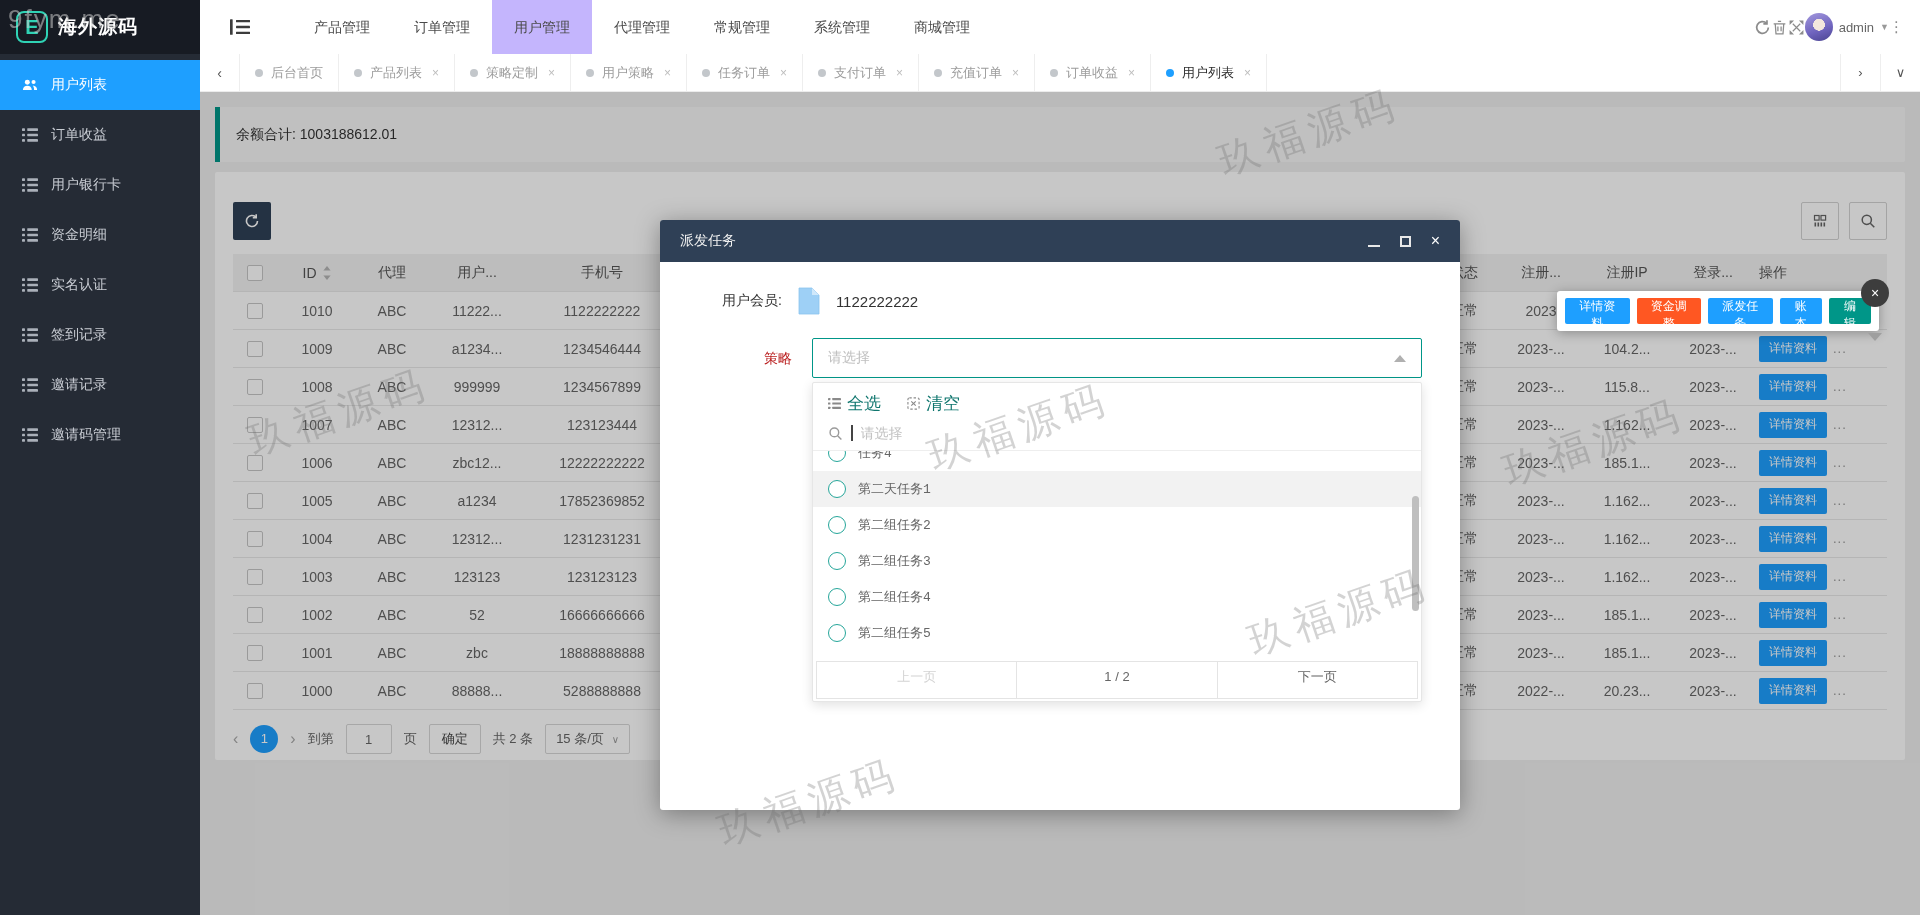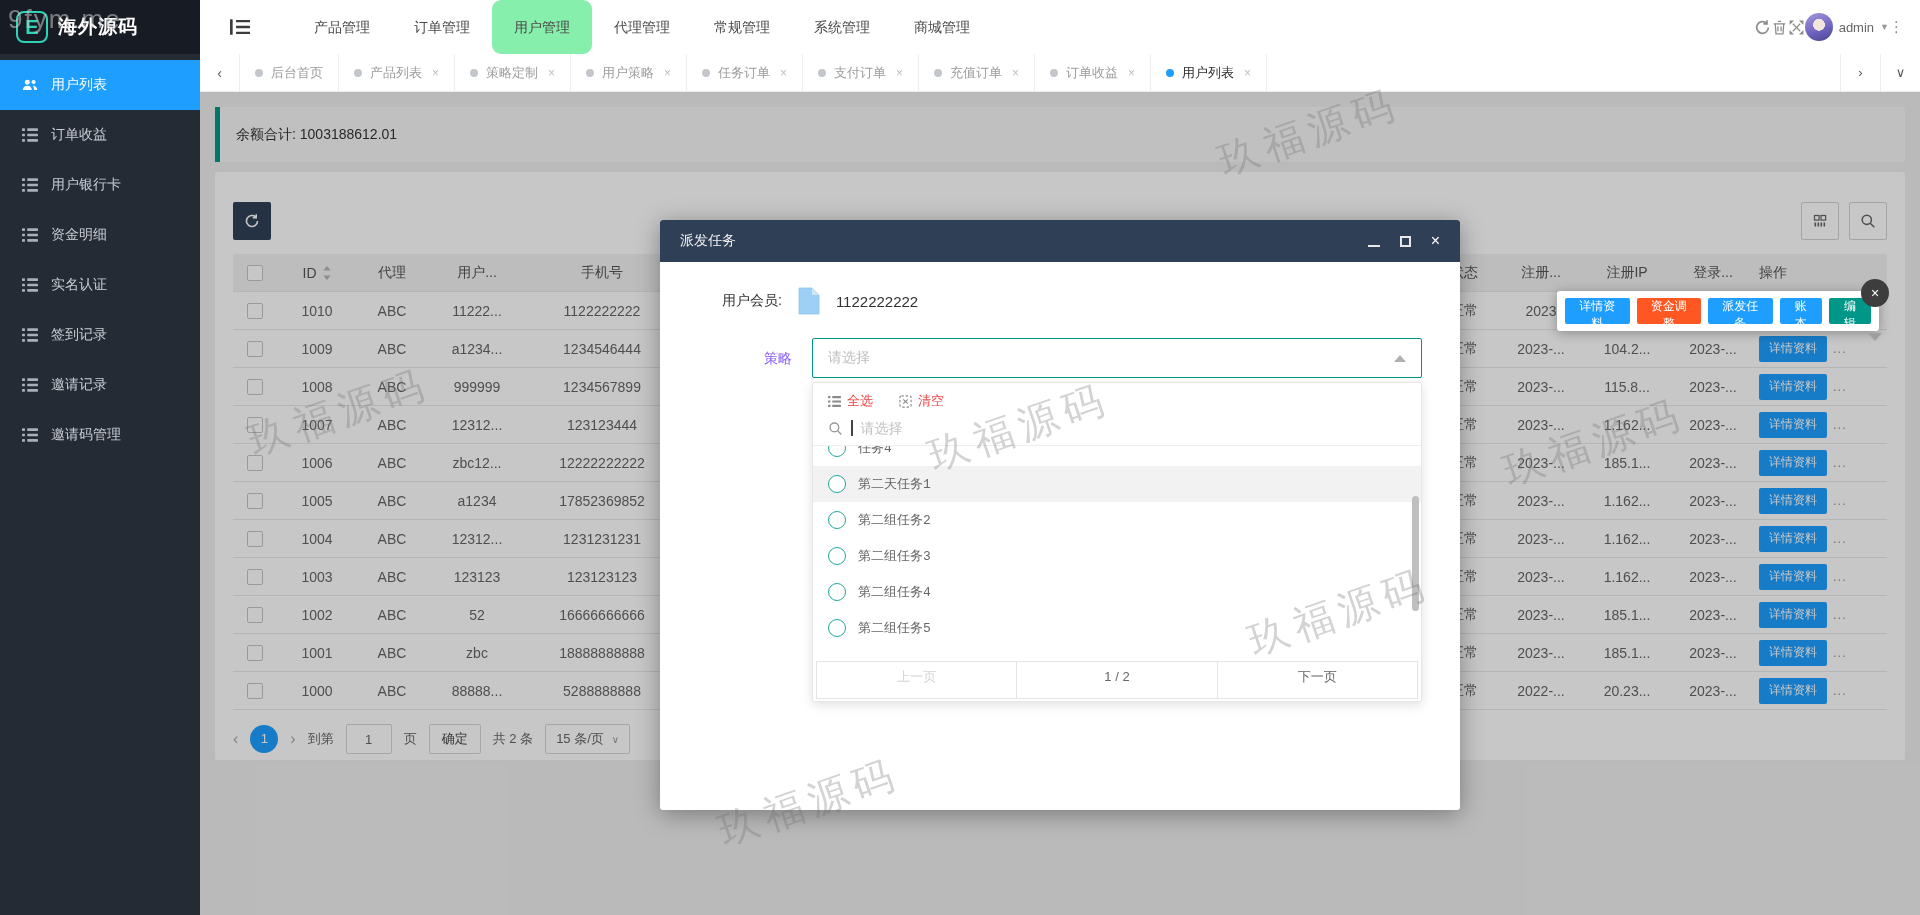--- a/index.html
+++ b/index.html
@@ -26,7 +26,7 @@
   .collapse-btn { margin-left:30px; width:20px; height:16px; color:#3c3c3c; cursor:pointer; display:flex; }
   .nav { display:flex; height:54px; margin-left:42px; }
   .nav-item { width:100px; height:54px; line-height:54px; text-align:center; font-size:14px; color:#4a4a4a; cursor:pointer; }
-  .nav-item.active { background:#86efac;border-radius:9px; }
+  .nav-item.active { background:#c4b5fd; }
   .header-right { position:absolute; right:16px; top:0; height:54px; display:flex; align-items:center; }
   .h-icon { width:17px; height:17px; color:#8c8c8c; cursor:pointer; display:flex; }
   .avatar { width:28px; height:28px; border-radius:50%; cursor:pointer;

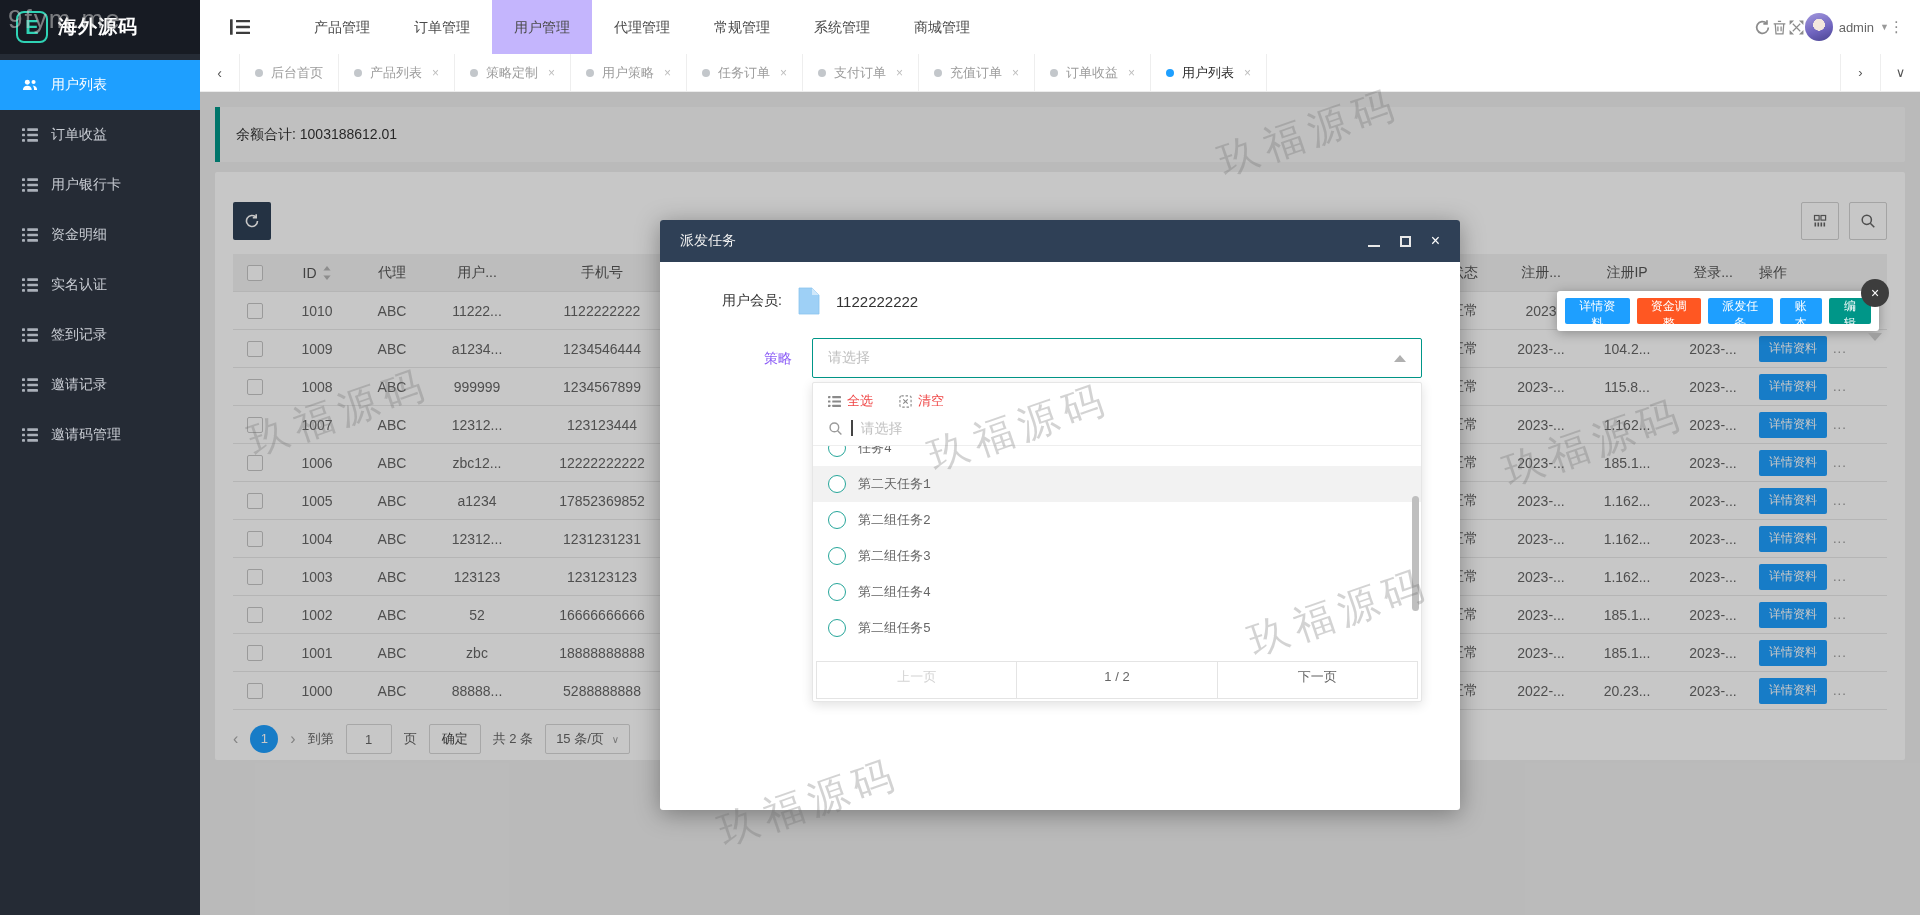--- a/index.html
+++ b/index.html
@@ -122,7 +122,7 @@
   .member-row { position:absolute; left:62px; top:25px; display:flex; align-items:center; gap:16px; }
   .form-label { font-size:14px; color:#333; }
   .member-val { font-size:15px; color:#333; }
-  .strategy-label { position:absolute; left:104px; top:88px; font-size:14px; color:#8b5cf6; }
+  .strategy-label { position:absolute; left:104px; top:88px; font-size:14px; color:#b91c1c; }
   .select-box { position:absolute; left:152px; top:76px; width:610px; height:40px; border:1px solid #009688;
                 border-radius:2px; display:flex; align-items:center; padding:0 15px; font-size:14px;
                 color:#bfbfbf; background:#fff; cursor:pointer; }

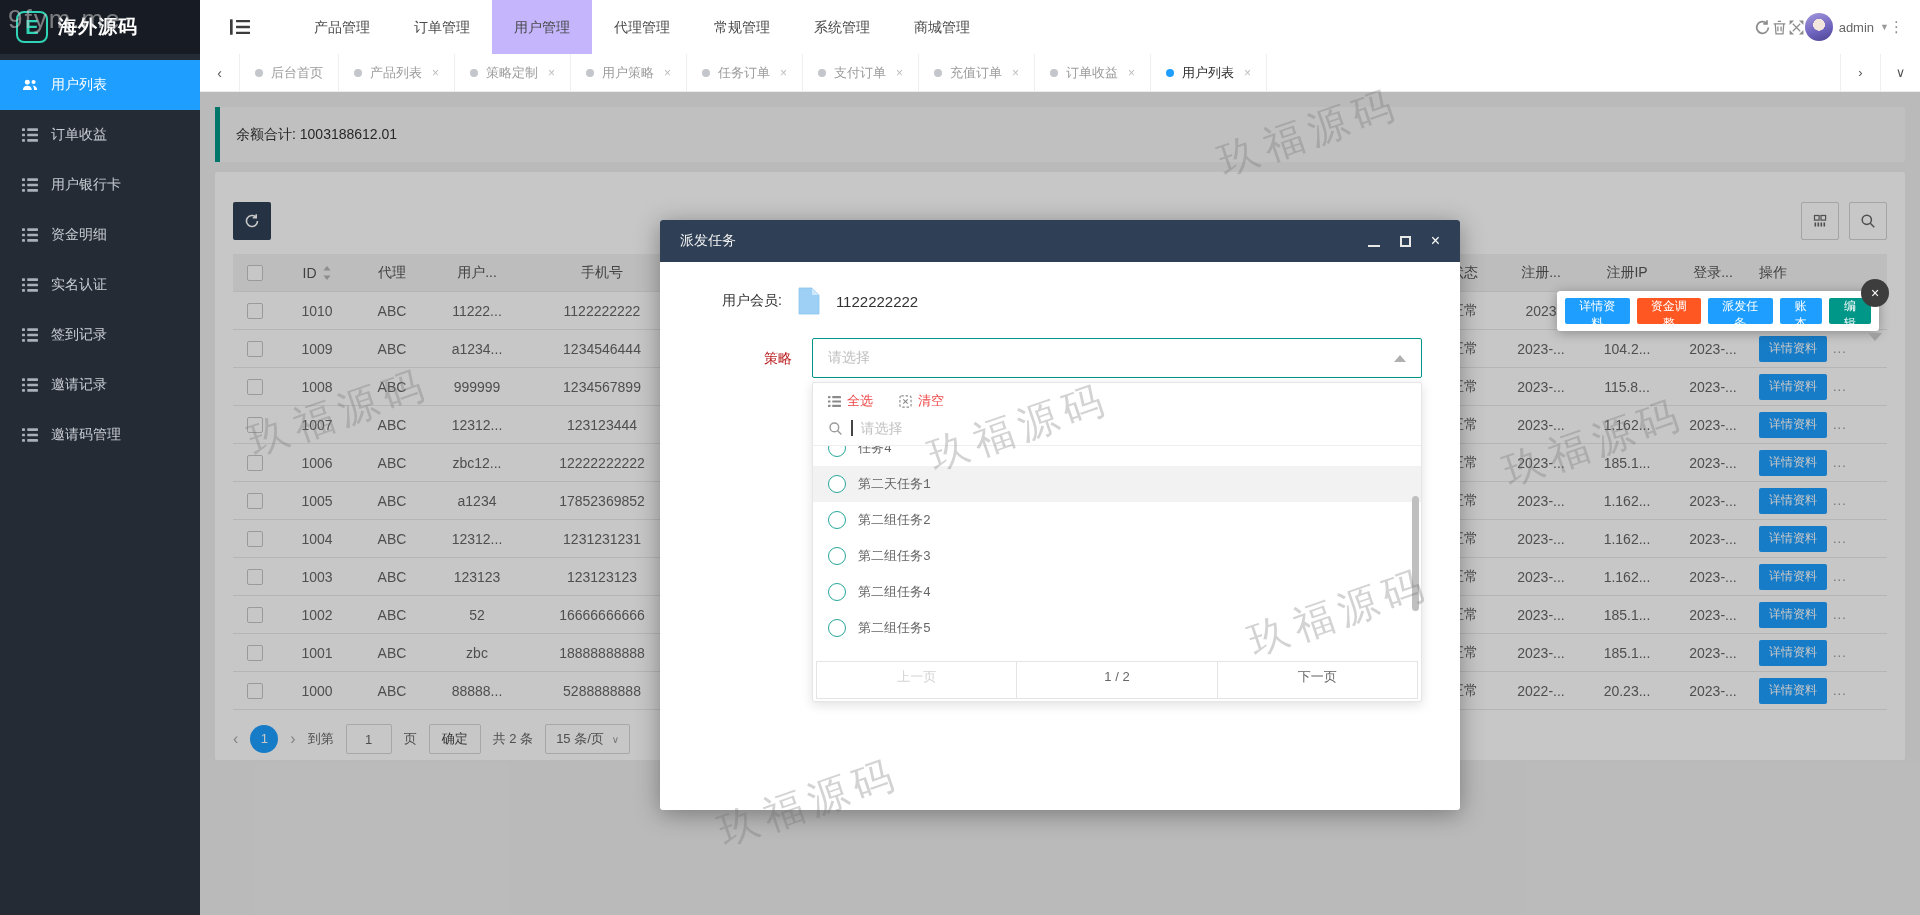--- a/index.html
+++ b/index.html
@@ -131,7 +131,7 @@
 
   .dd { position:absolute; left:152px; top:120px; width:610px; height:320px; background:#fff;
         border:1px solid #e6e6e6; border-radius:2px; box-shadow:0 3px 12px rgba(0,0,0,0.12); overflow:hidden; }
-  .dd-tools { display:flex; gap:26px; padding:9px 15px 5px; font-size:13px; color:#ef4444; align-items:center; }
+  .dd-tools { display:flex; gap:26px; padding:9px 15px 5px; font-size:17px; color:#0f766e; align-items:center; }
   .dd-tool { display:flex; align-items:center; gap:6px; cursor:pointer; }
   .dd-tool svg { width:13px; height:13px; color:#8a8a8a; }
   .dd-search { display:flex; align-items:center; gap:8px; padding:5px 15px 9px; border-bottom:1px solid #eee; }

